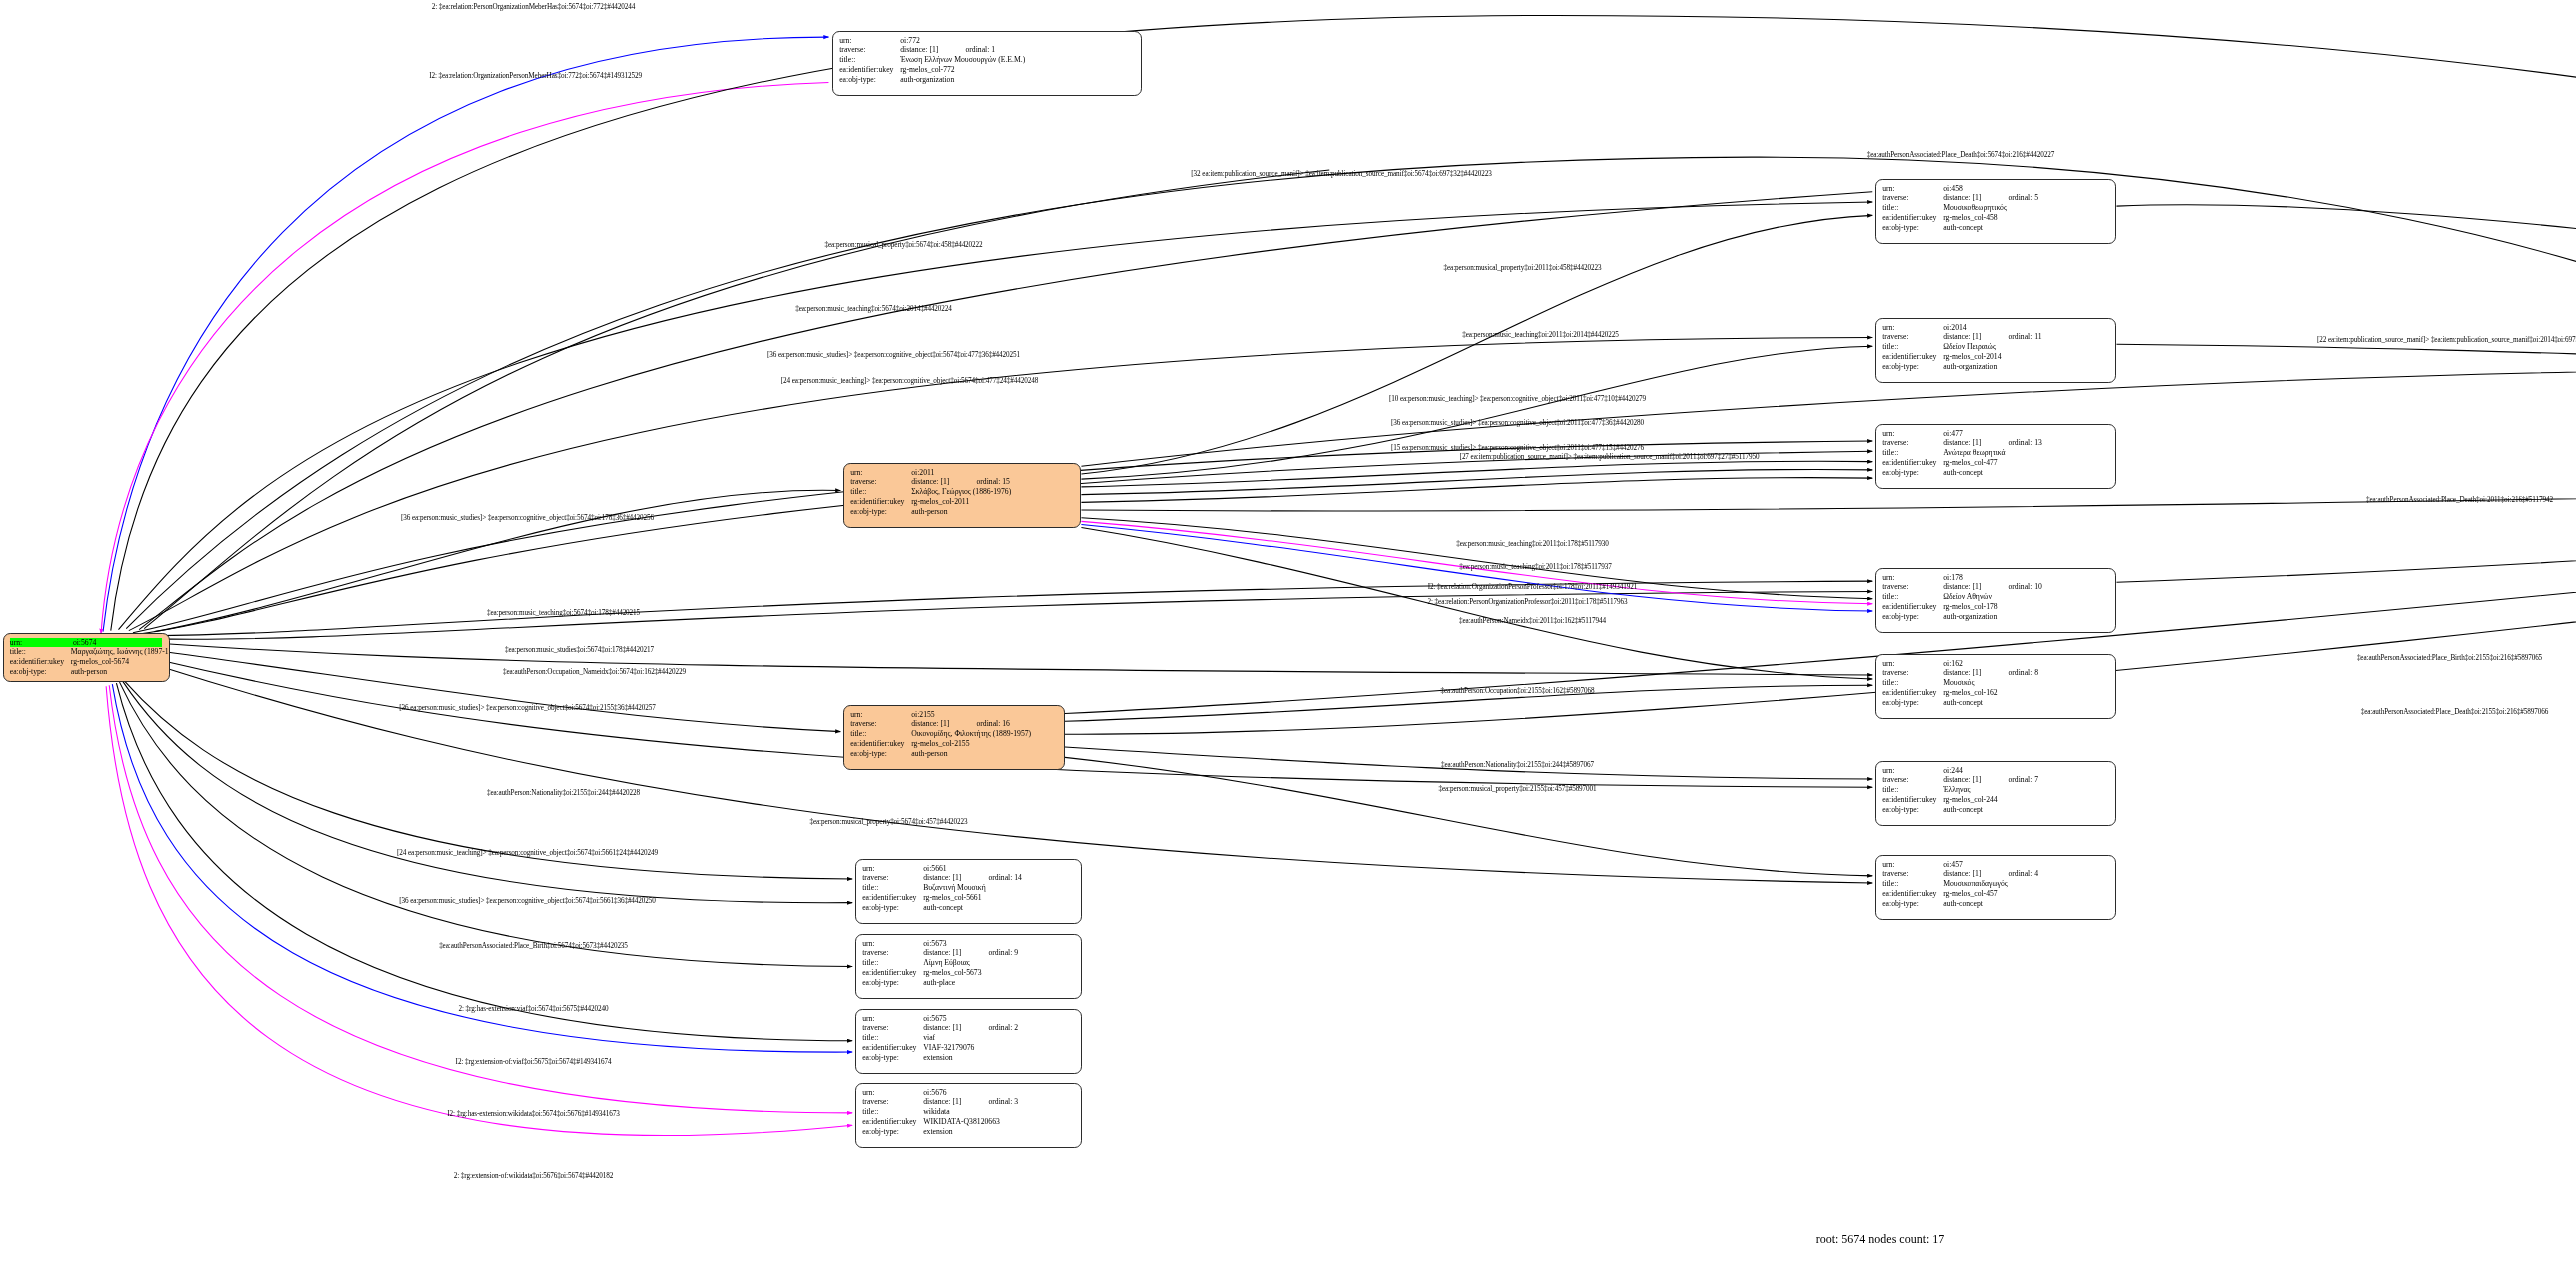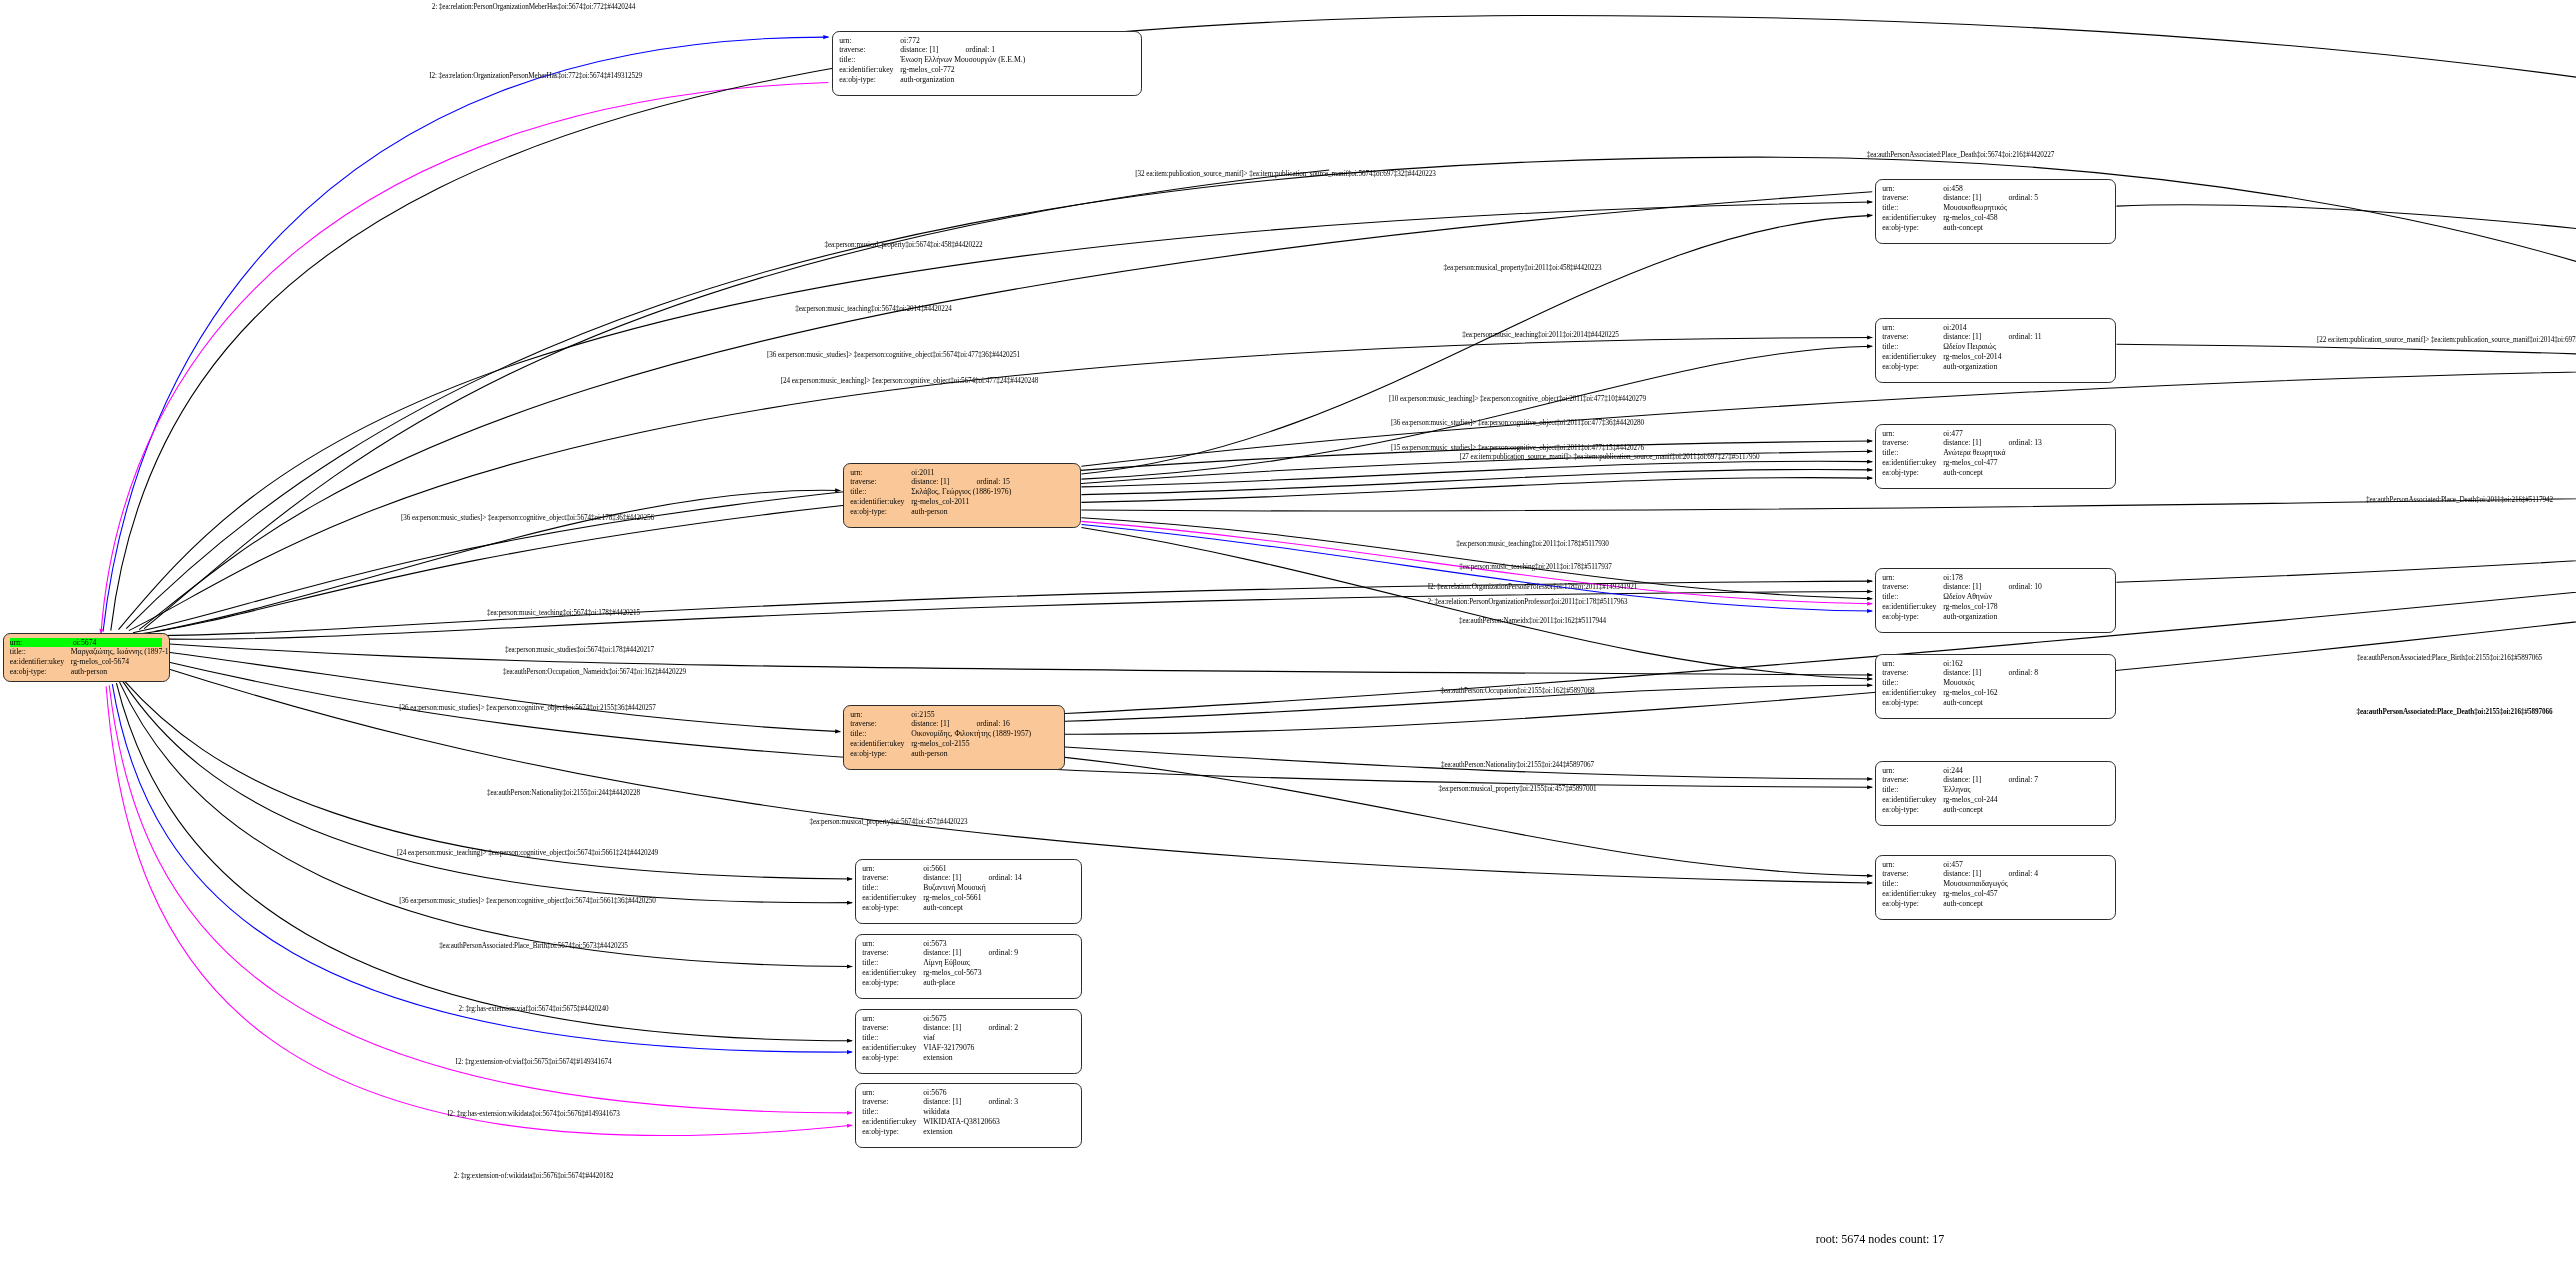--- a/index.html
+++ b/index.html
@@ -552,7 +552,7 @@
       <div class="edge-label" style="left: 526px; top: 6.7px;">2: ‡ea:relation:PersonOrganizationMeberHas‡oi:5674‡oi:772‡#4420244</div>
       <div class="edge-label" style="left: 528px; top: 76px;">I2: ‡ea:relation:OrganizationPersonMeberHas‡oi:772‡oi:5674‡#149312529</div>
       <div class="edge-label" style="left: 1953px; top: 155px;">‡ea:authPersonAssociated:Place_Death‡oi:5674‡oi:216‡#4420227</div>
-      <div class="edge-label" style="left: 1278px; top: 174px;">[32 ea:item:publication_source_manif]&gt; ‡ea:item:publication_source_manif‡oi:5674‡oi:697‡32‡#4420223</div>
+      <div class="edge-label" style="left: 1334px; top: 174px;">[32 ea:item:publication_source_manif]&gt; ‡ea:item:publication_source_manif‡oi:5674‡oi:697‡32‡#4420223</div>
       <div class="edge-label" style="left: 896px; top: 216px; margin-top: 29px;">‡ea:person:musical_property‡oi:5674‡oi:458‡#4420222</div>
       <div class="edge-label" style="left: 1515px; top: 268px;">‡ea:person:musical_property‡oi:2011‡oi:458‡#4420223</div>
       <div class="edge-label" style="left: 866px; top: 309px;">‡ea:person:music_teaching‡oi:5674‡oi:2014‡#4420224</div>

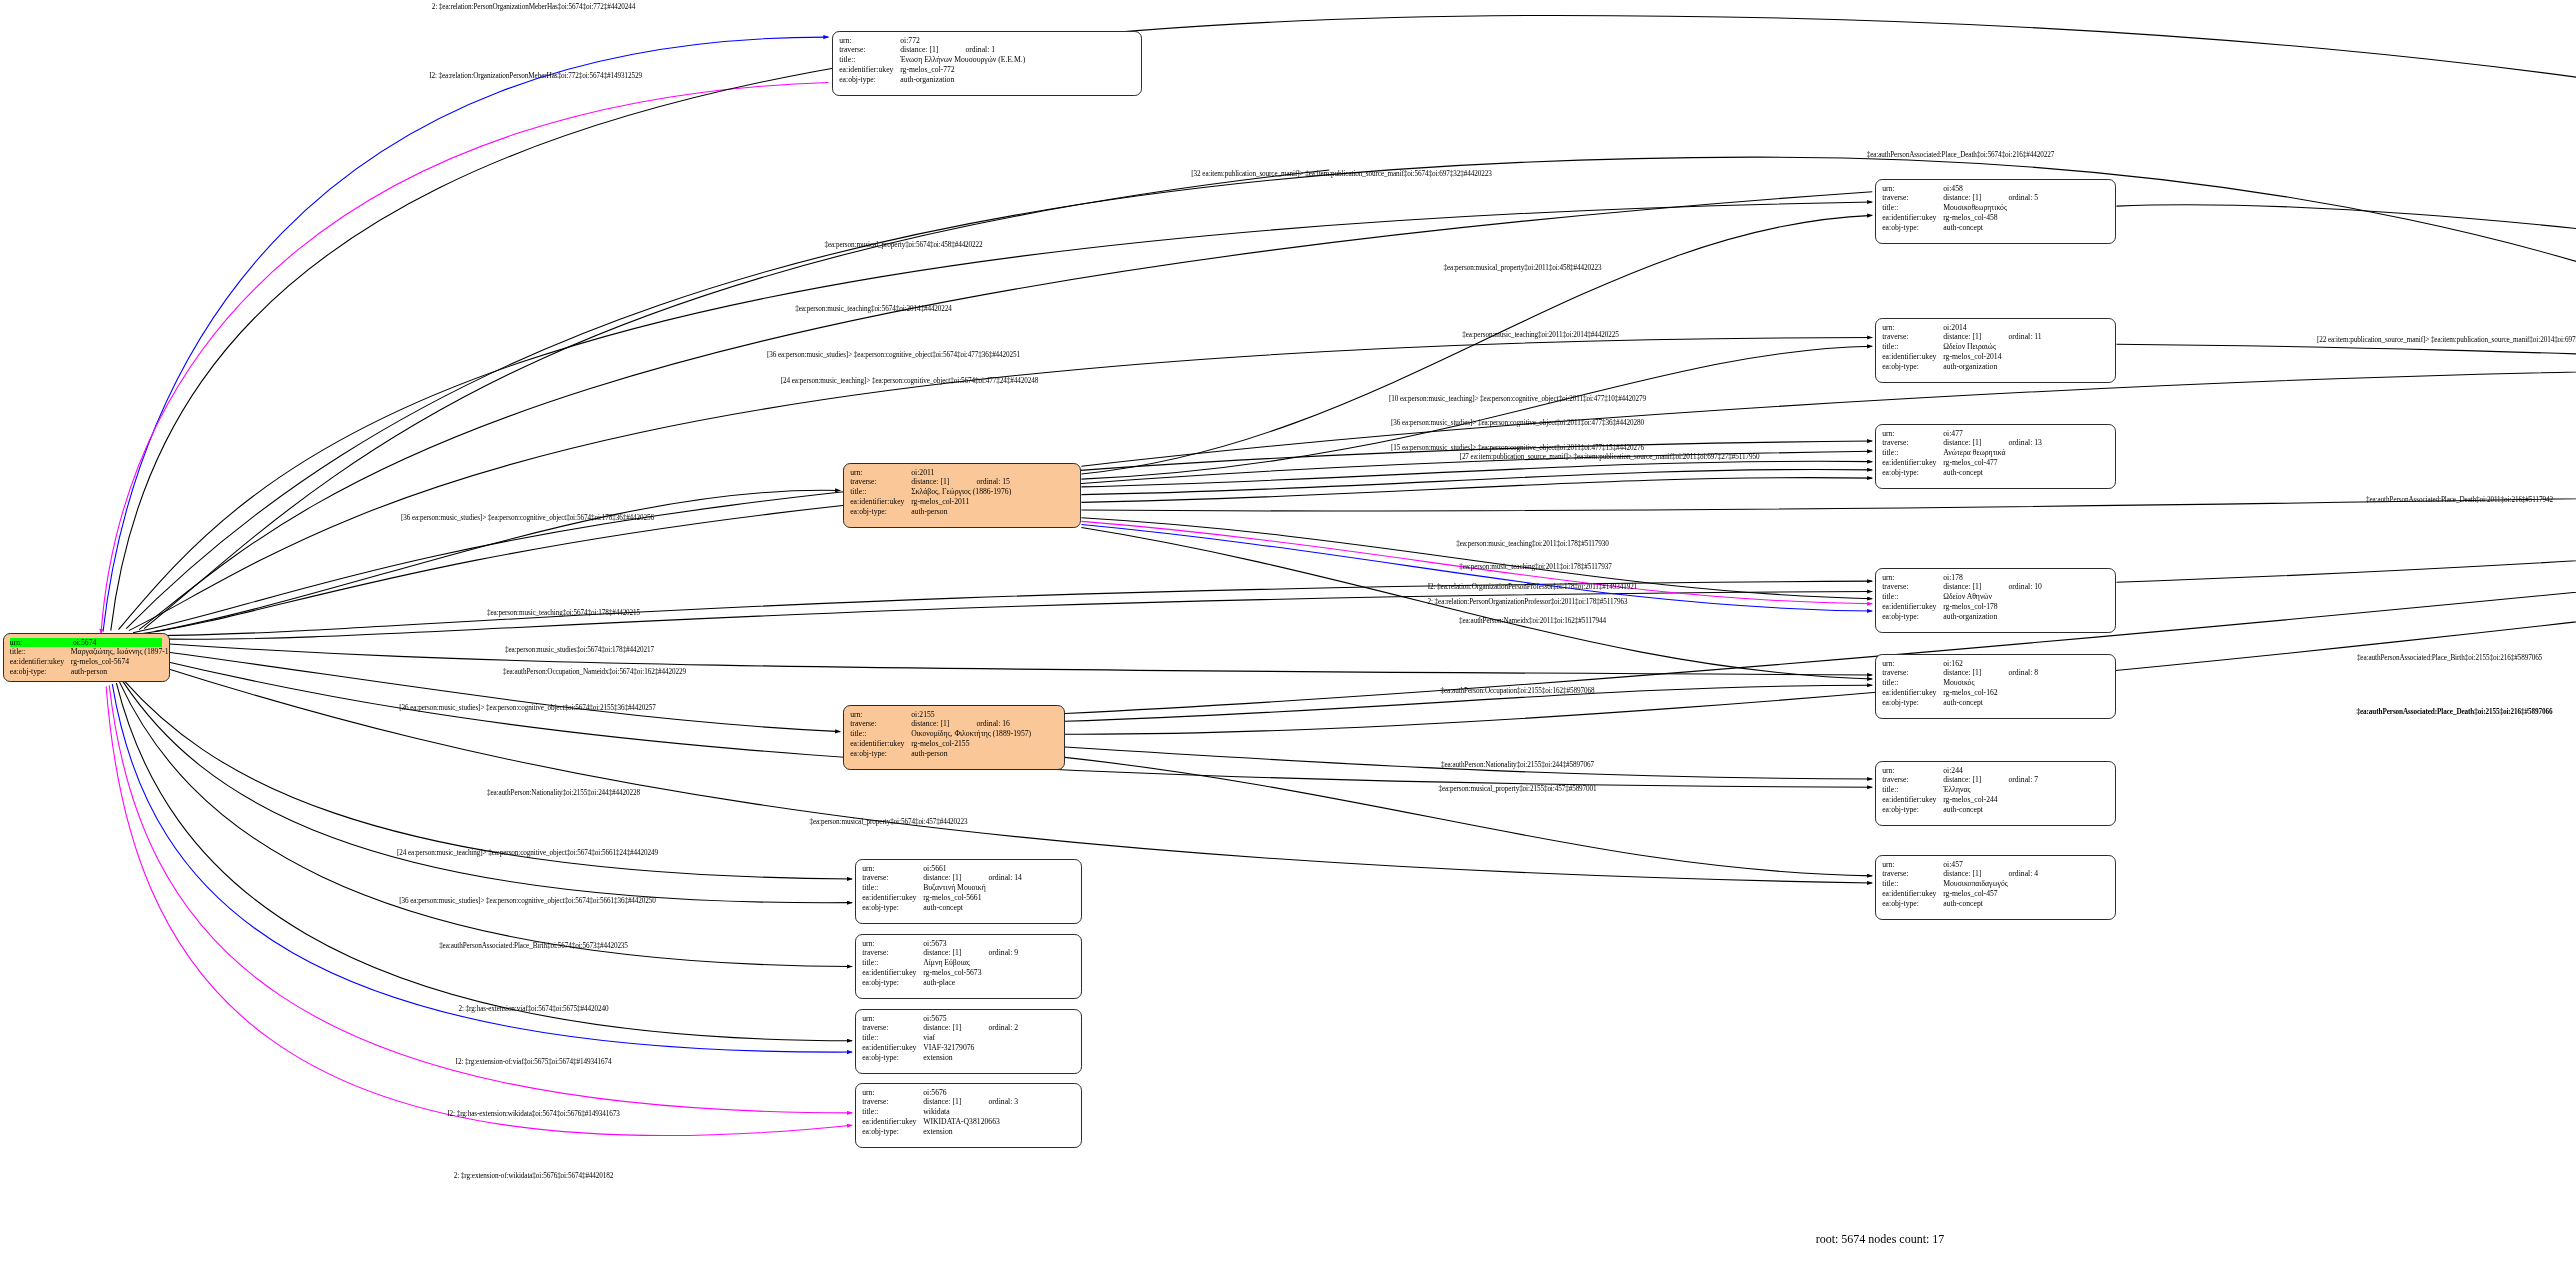--- a/index.html
+++ b/index.html
@@ -577,7 +577,7 @@
       <div class="edge-label" style="left: 2442px; top: 658px;">‡ea:authPersonAssociated:Place_Birth‡oi:2155‡oi:216‡#5897065</div>
       <div class="edge-label" style="left: 1510px; top: 691px;">‡ea:authPerson:Occupation‡oi:2155‡oi:162‡#5897068</div>
       <div class="edge-label" style="left: 520px; top: 708px;">[36 ea:person:music_studies]&gt; ‡ea:person:cognitive_object‡oi:5674‡oi:2155‡36‡#4420257</div>
-      <div class="edge-label" style="left: 2447px; top: 712px; font-weight: bold;">‡ea:authPersonAssociated:Place_Death‡oi:2155‡oi:216‡#5897066</div>
+      <div class="edge-label" style="left: 2447px; top: 712px;">‡ea:authPersonAssociated:Place_Death‡oi:2155‡oi:216‡#5897066</div>
       <div class="edge-label" style="left: 1510px; top: 765px;">‡ea:authPerson:Nationality‡oi:2155‡oi:244‡#5897067</div>
       <div class="edge-label" style="left: 556px; top: 793px;">‡ea:authPerson:Nationality‡oi:2155‡oi:244‡#4420228</div>
       <div class="edge-label" style="left: 1510px; top: 789px;">‡ea:person:musical_property‡oi:2155‡oi:457‡#5897001</div>

